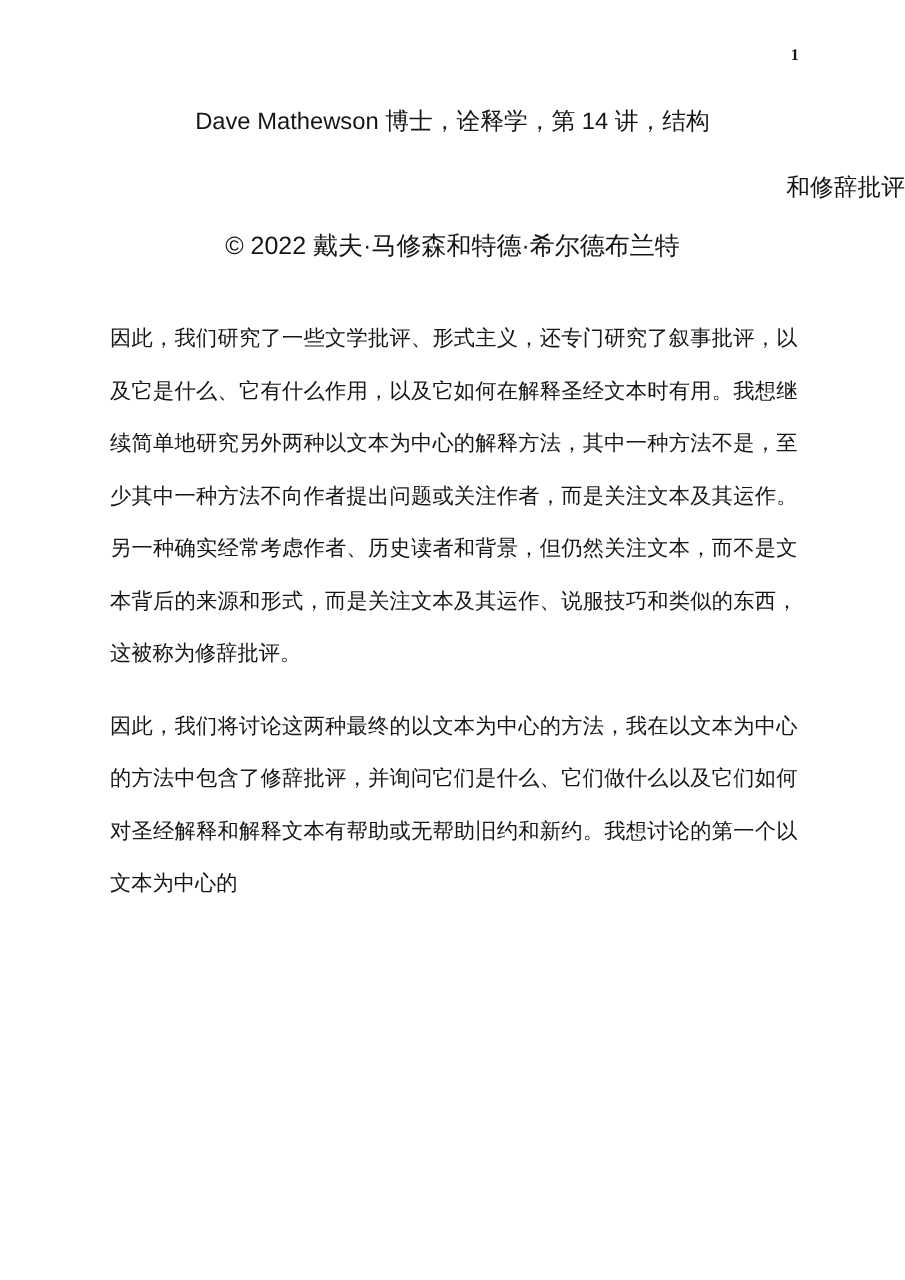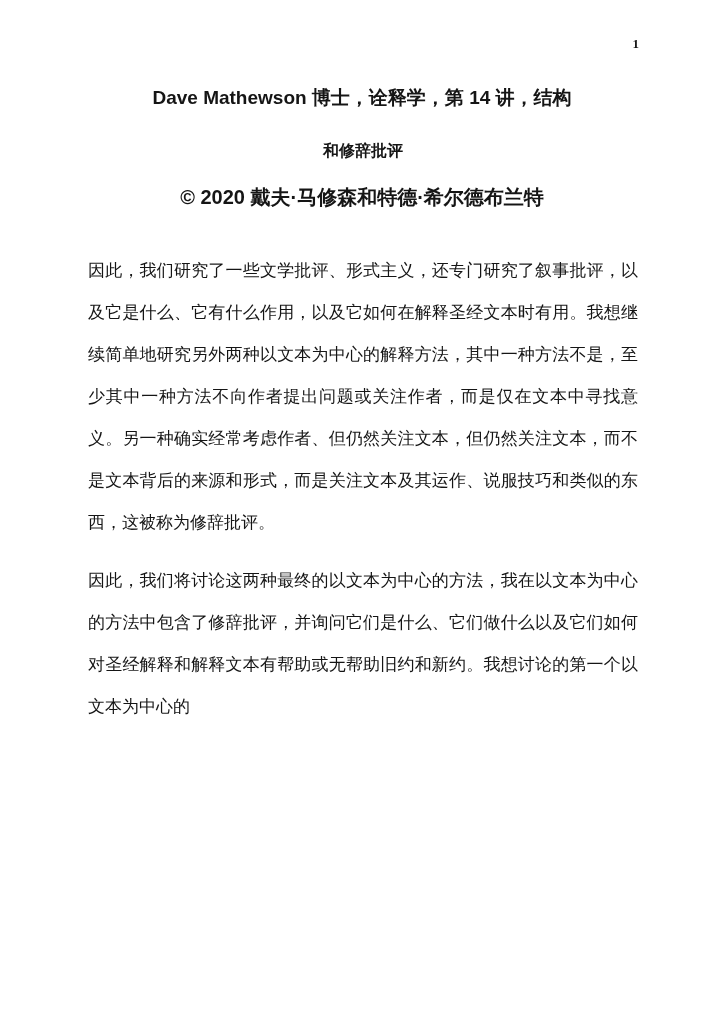--- a/index.html
+++ b/index.html
@@ -29,7 +29,7 @@
   .doc-header {
     padding-top: 85px;
     text-align: center;
-    font-weight: 700;
+    font-weight: 400;
     font-family: "Liberation Sans", "DejaVu Sans", sans-serif;
   }
   .doc-title-line1 {

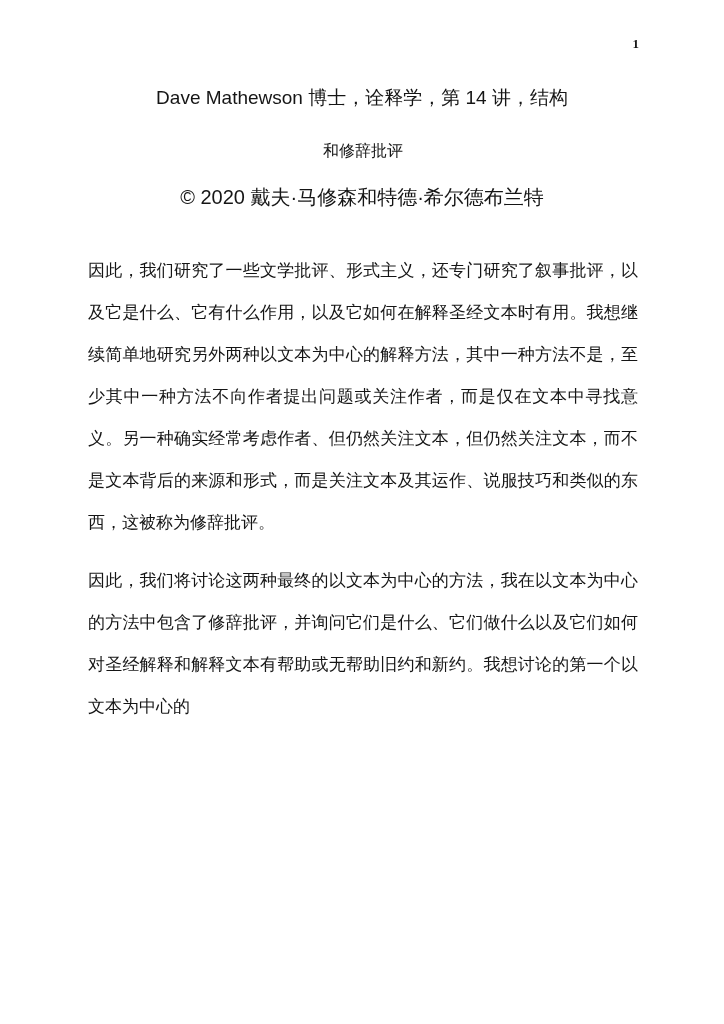--- a/index.html
+++ b/index.html
@@ -38,9 +38,10 @@
     margin: 0;
   }
   .doc-title-line2 {
-    font-size: 16px;
+    font-size: 19px;
     line-height: 26px;
     margin: 27px 0 0 2px;
+    text-align: right;
   }
   .doc-copyright {
     font-size: 20px;

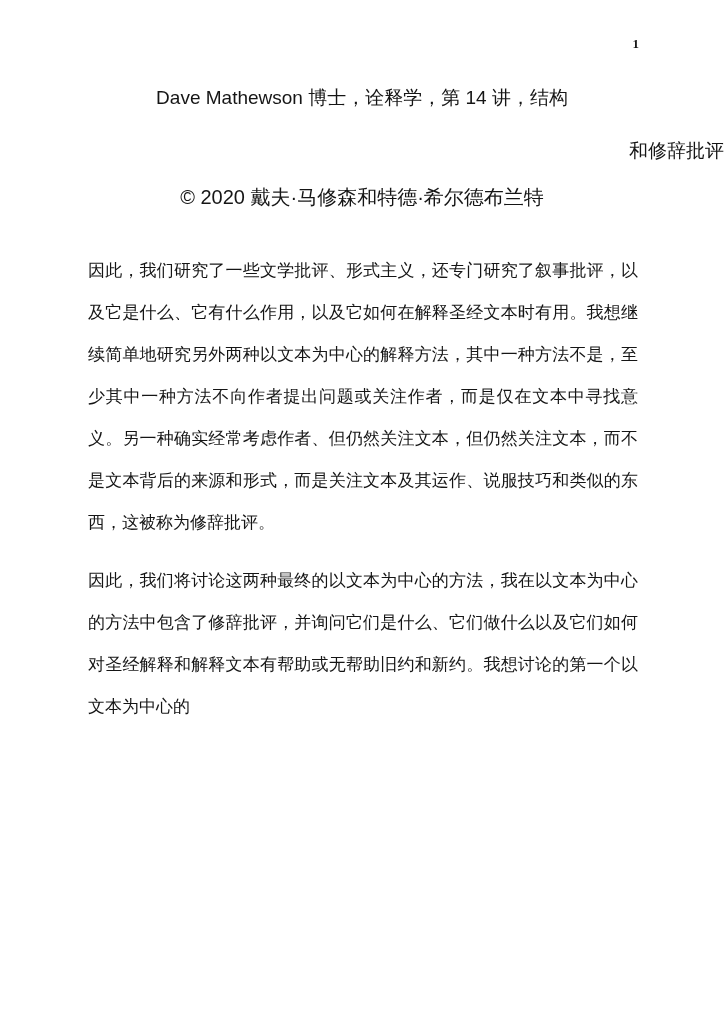--- a/index.html
+++ b/index.html
@@ -69,7 +69,7 @@
   <header class="doc-header">
     <div class="doc-title-line1">Dave Mathewson 博士，诠释学，第 14 讲，结构</div>
     <div class="doc-title-line2">和修辞批评</div>
-    <div class="doc-copyright">© 2020 戴夫·马修森和特德·希尔德布兰特</div>
+    <div class="doc-copyright">© 2022 戴夫·马修森和特德·希尔德布兰特</div>
   </header>
 
   <main class="doc-body">

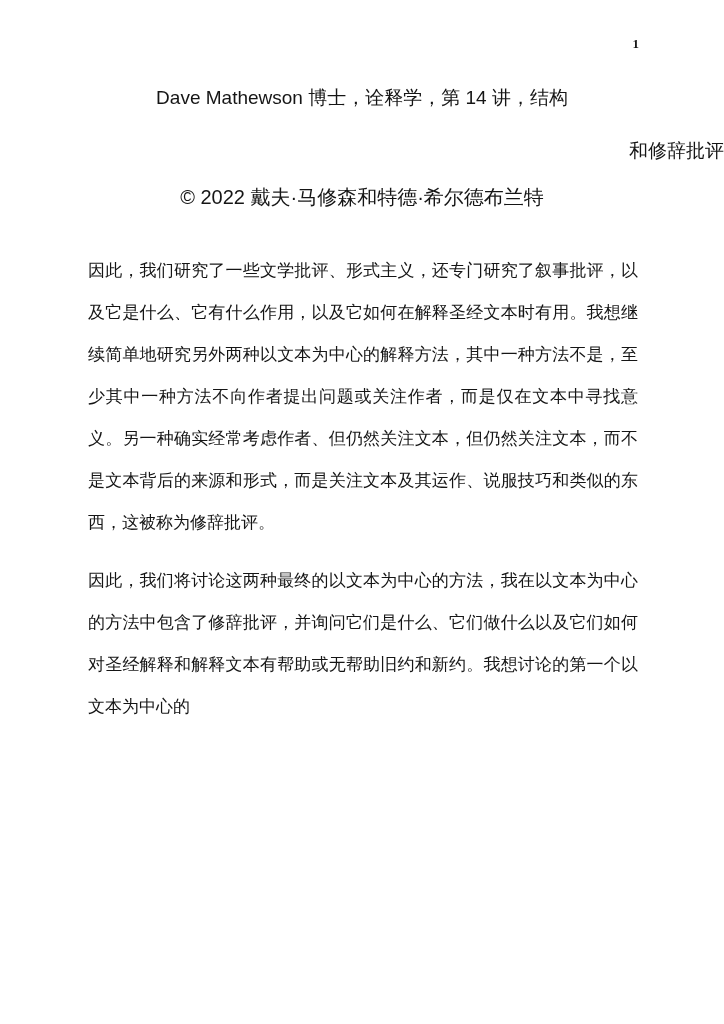--- a/index.html
+++ b/index.html
@@ -73,7 +73,7 @@
   </header>
 
   <main class="doc-body">
-    <p>因此，我们研究了一些文学批评、形式主义，还专门研究了叙事批评，以及它是什么、它有什么作用，以及它如何在解释圣经文本时有用。我想继续简单地研究另外两种以文本为中心的解释方法，其中一种方法不是，至少其中一种方法不向作者提出问题或关注作者，而是仅在文本中寻找意义。另一种确实经常考虑作者、但仍然关注文本，但仍然关注文本，而不是文本背后的来源和形式，而是关注文本及其运作、说服技巧和类似的东西，这被称为修辞批评。</p>
+    <p>因此，我们研究了一些文学批评、形式主义，还专门研究了叙事批评，以及它是什么、它有什么作用，以及它如何在解释圣经文本时有用。我想继续简单地研究另外两种以文本为中心的解释方法，其中一种方法不是，至少其中一种方法不向作者提出问题或关注作者，而是关注文本及其运作。另一种确实经常考虑作者、历史读者和背景，但仍然关注文本，而不是文本背后的来源和形式，而是关注文本及其运作、说服技巧和类似的东西，这被称为修辞批评。</p>
     <p>因此，我们将讨论这两种最终的以文本为中心的方法，我在以文本为中心的方法中包含了修辞批评，并询问它们是什么、它们做什么以及它们如何对圣经解释和解释文本有帮助或无帮助旧约和新约。我想讨论的第一个以文本为中心的</p>
   </main>
 

